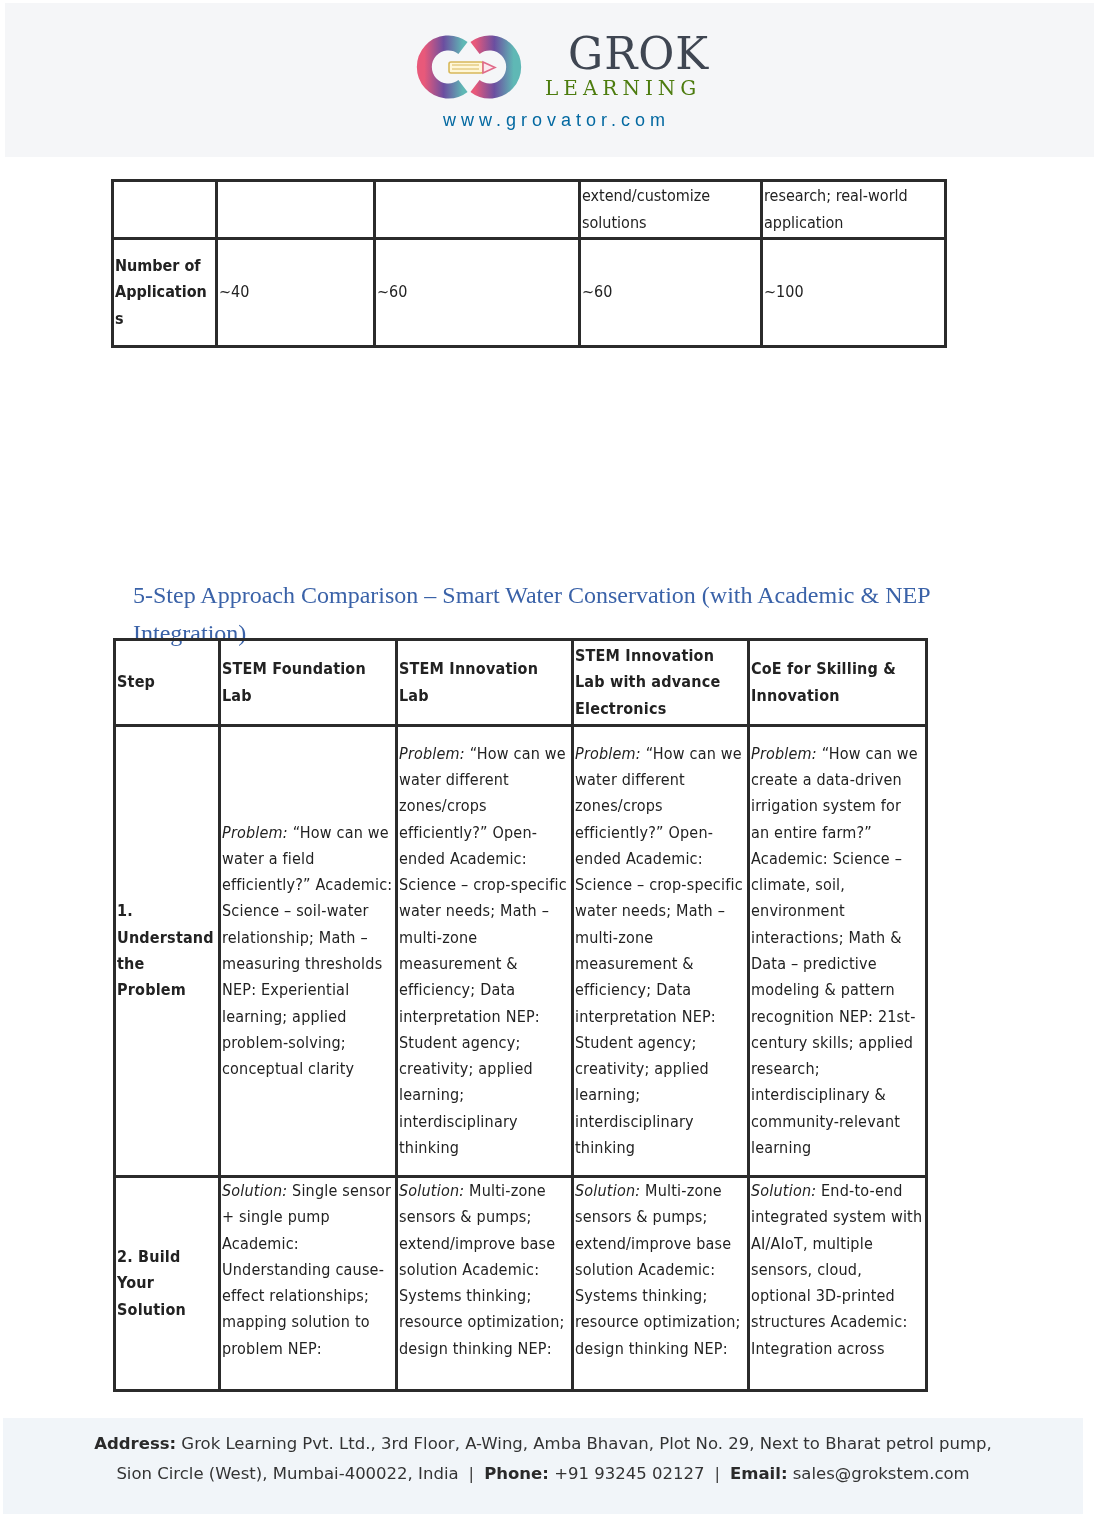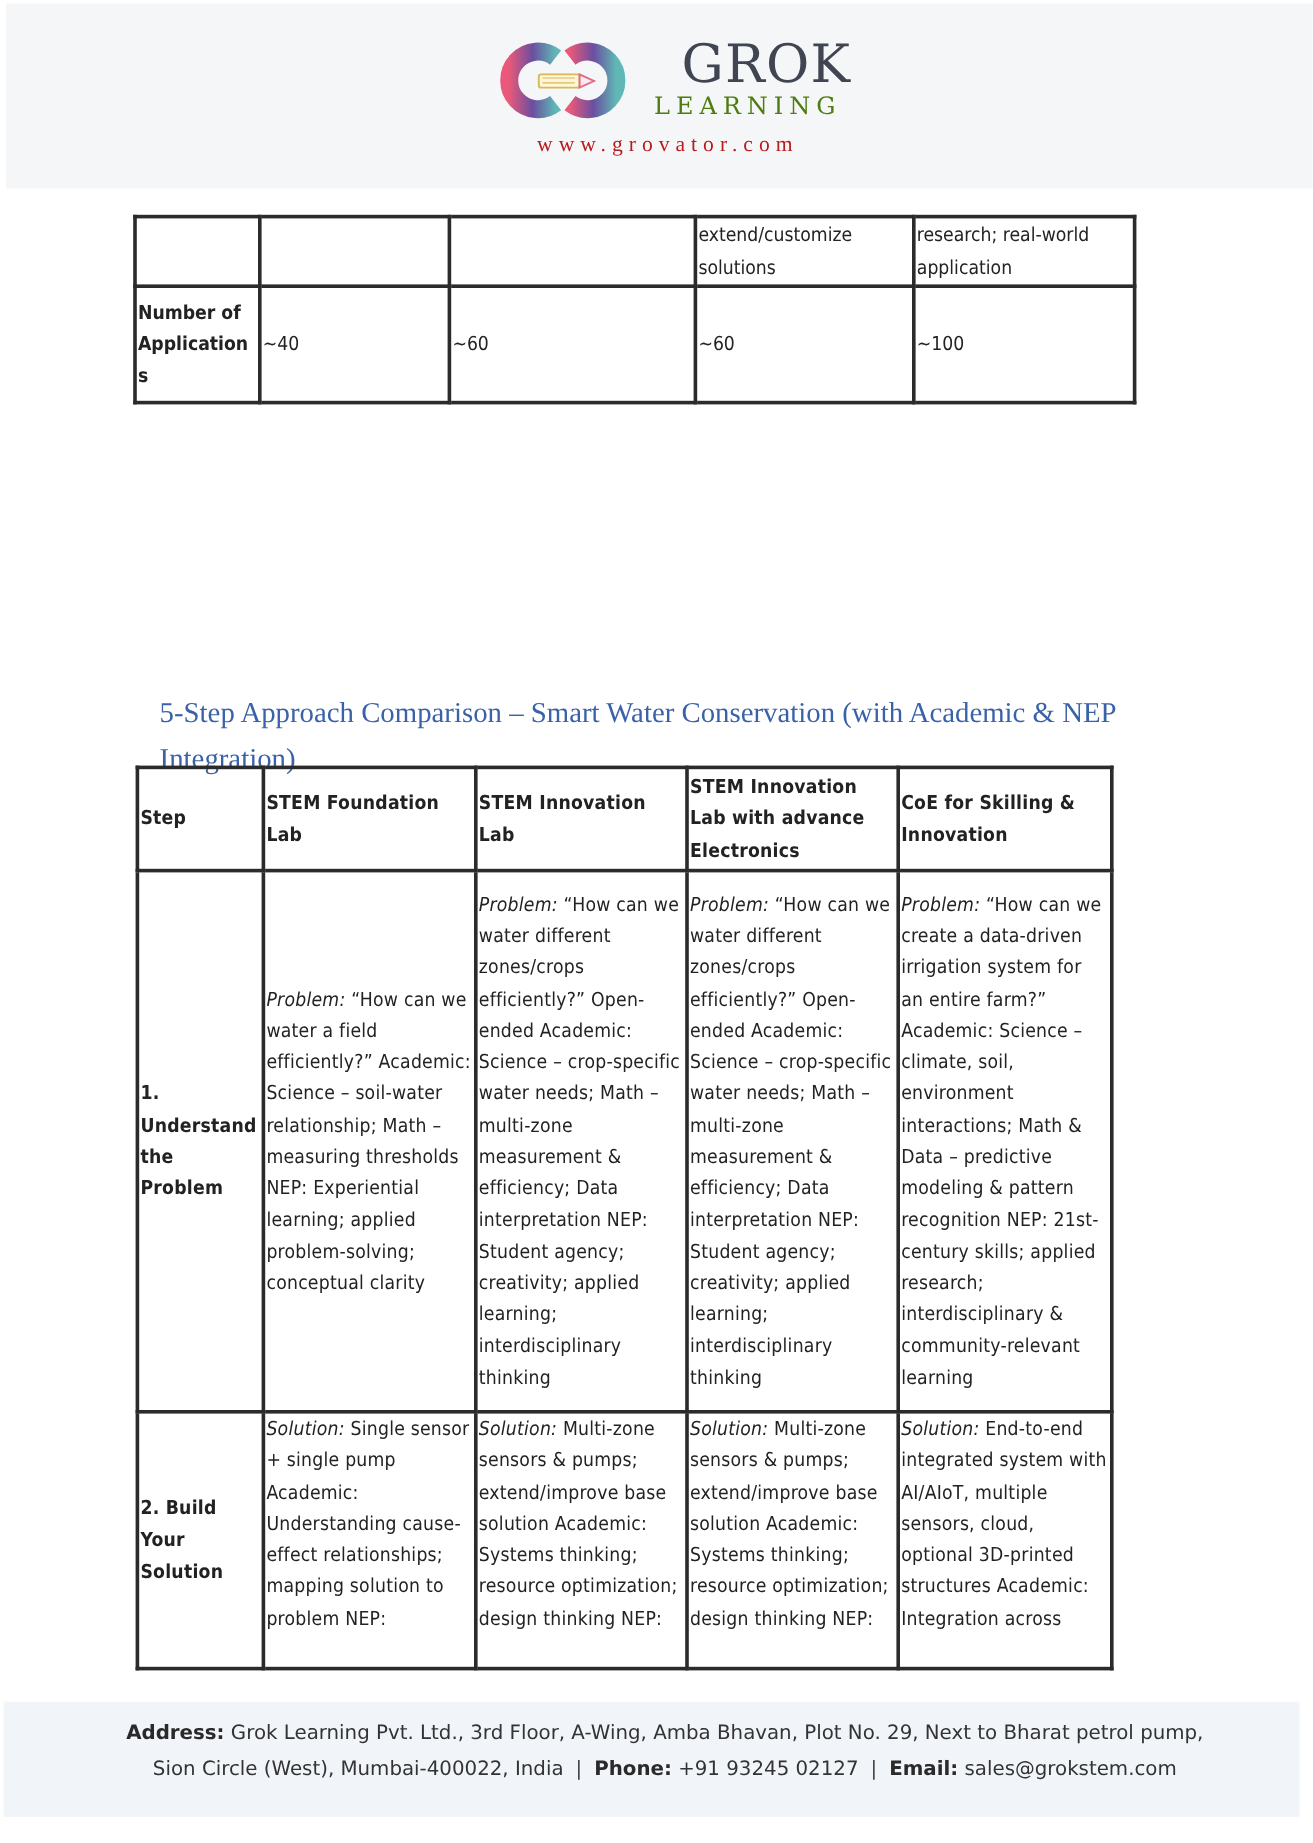--- a/index.html
+++ b/index.html
@@ -29,7 +29,7 @@
   }
   .brand-url {
     position: absolute; left: 4px; top: 80px; width: 295px; text-align: center;
-    font-family: Liberation Serif, serif; font-size: 18px; letter-spacing: 5px; color: #b91c1c;
+    font-family: Liberation Sans, sans-serif; font-size: 18px; letter-spacing: 5px; color: #0369a1;
   }
 
   table.grid {

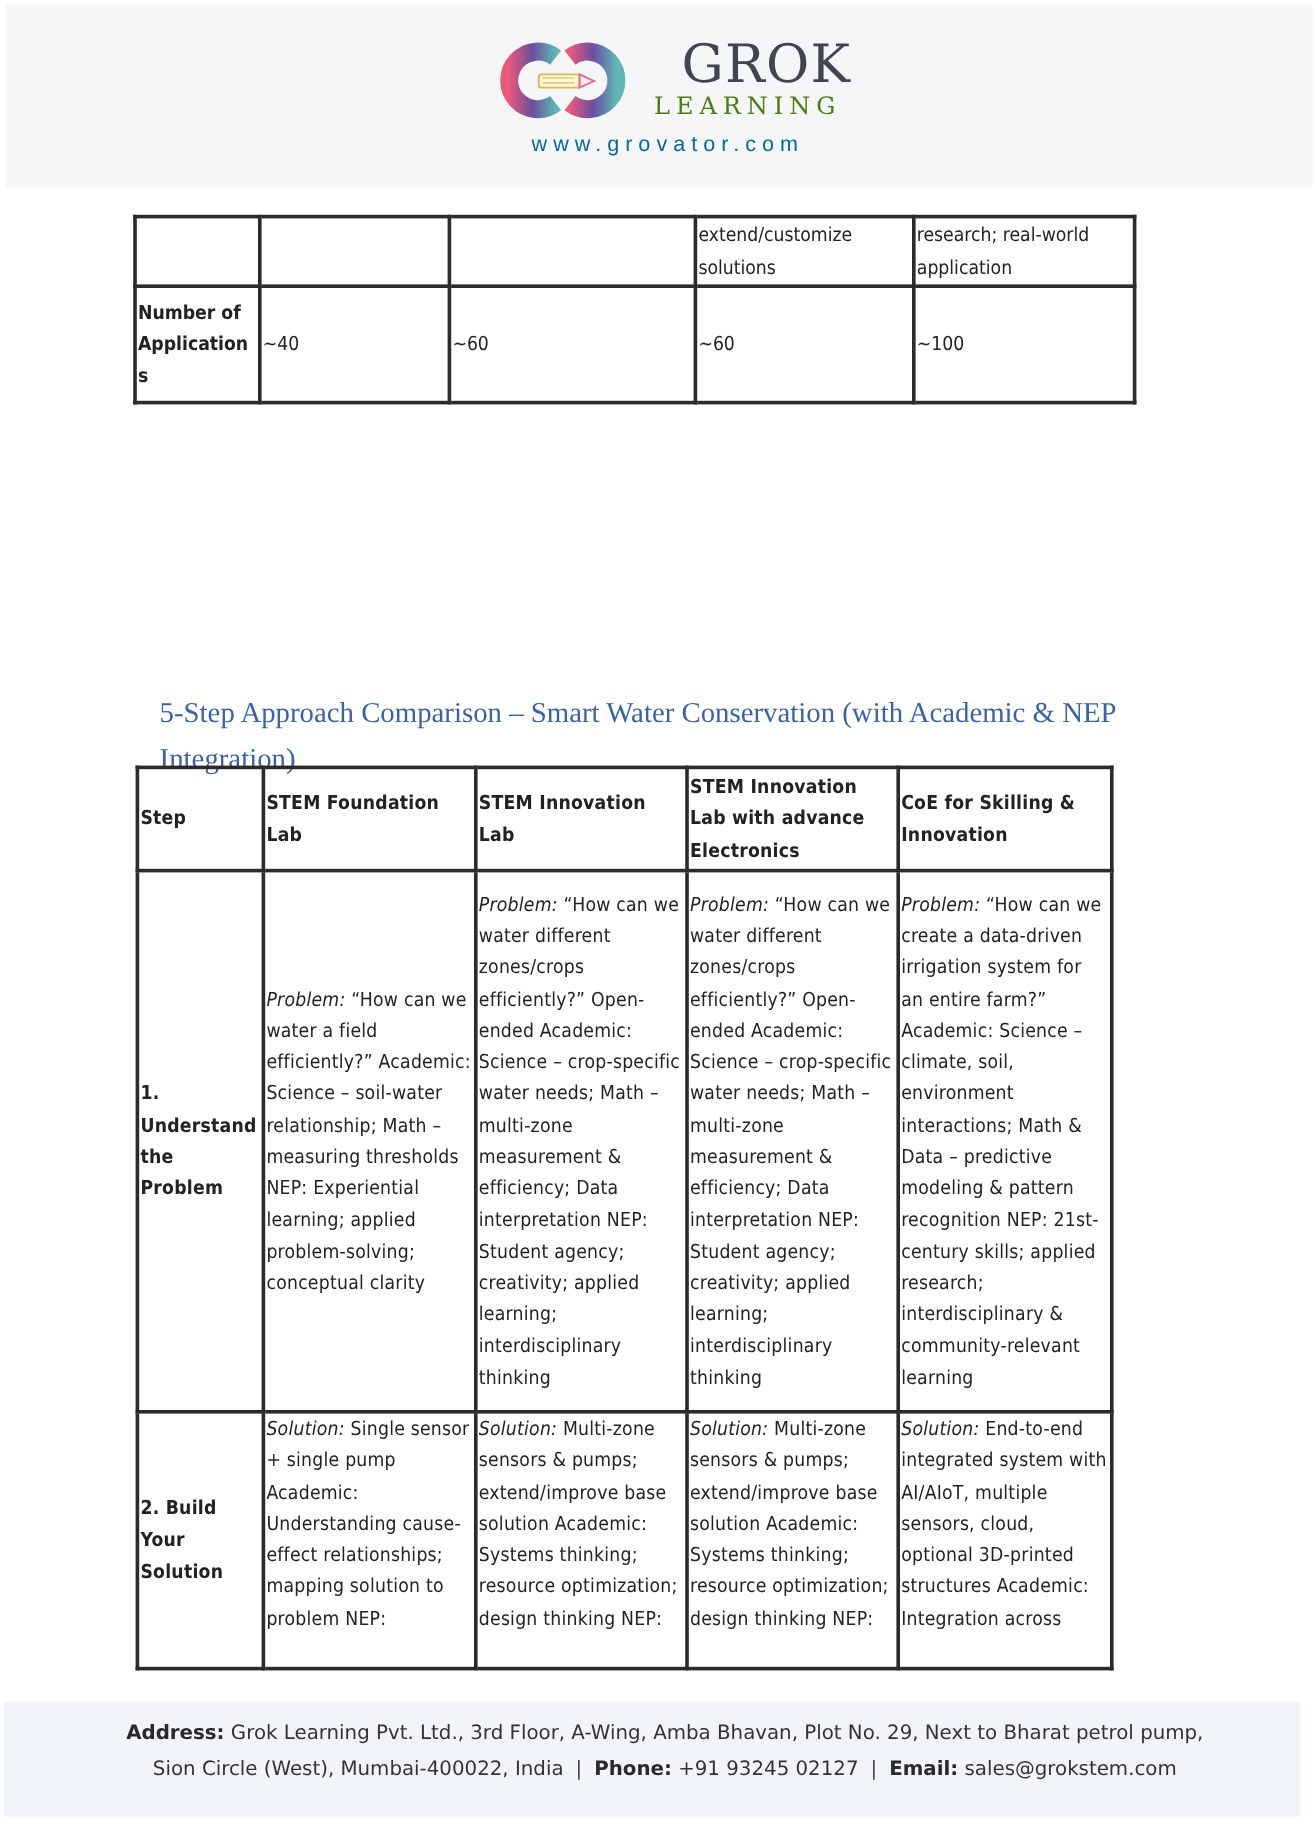--- a/index.html
+++ b/index.html
@@ -112,7 +112,7 @@
     <td>extend/customize solutions</td>
     <td>research; real-world application</td>
   </tr>
-  <tr style="height:97px">
+  <tr style="height:108px">
     <td class="rowhead">Number of Applications</td>
     <td>~40</td>
     <td>~60</td>

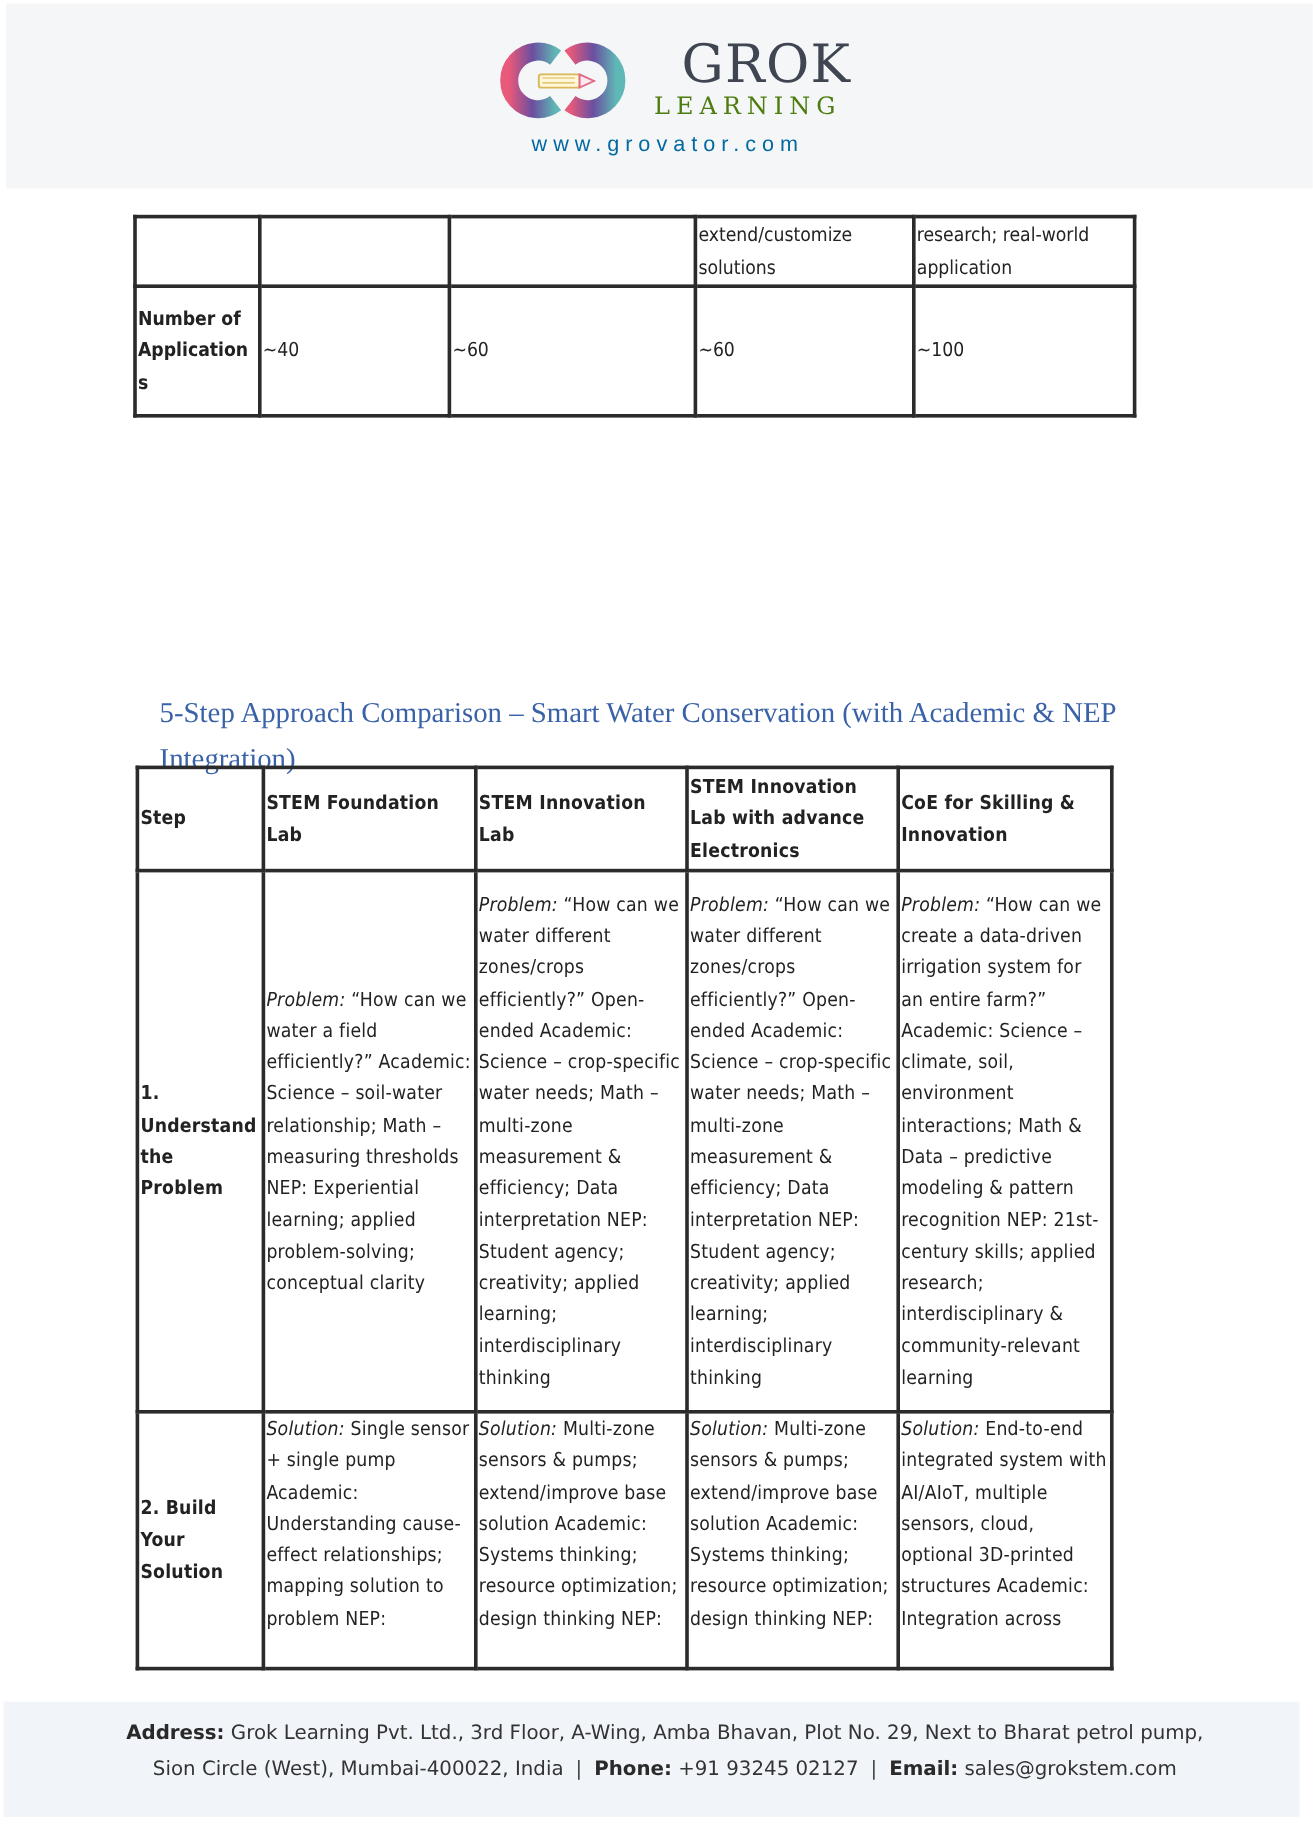--- a/index.html
+++ b/index.html
@@ -64,7 +64,6 @@
     position: absolute; left: 3px; width: 1080px; text-align: center;
     font-family: "DejaVu Sans", sans-serif; font-size: 16.5px; color: #333;
     white-space: nowrap;
-    margin-left: 11px;
   }
   .footer-line b { font-weight: bold; color: #2a2a2a; }
   .fl1 { top: 1434px; }

